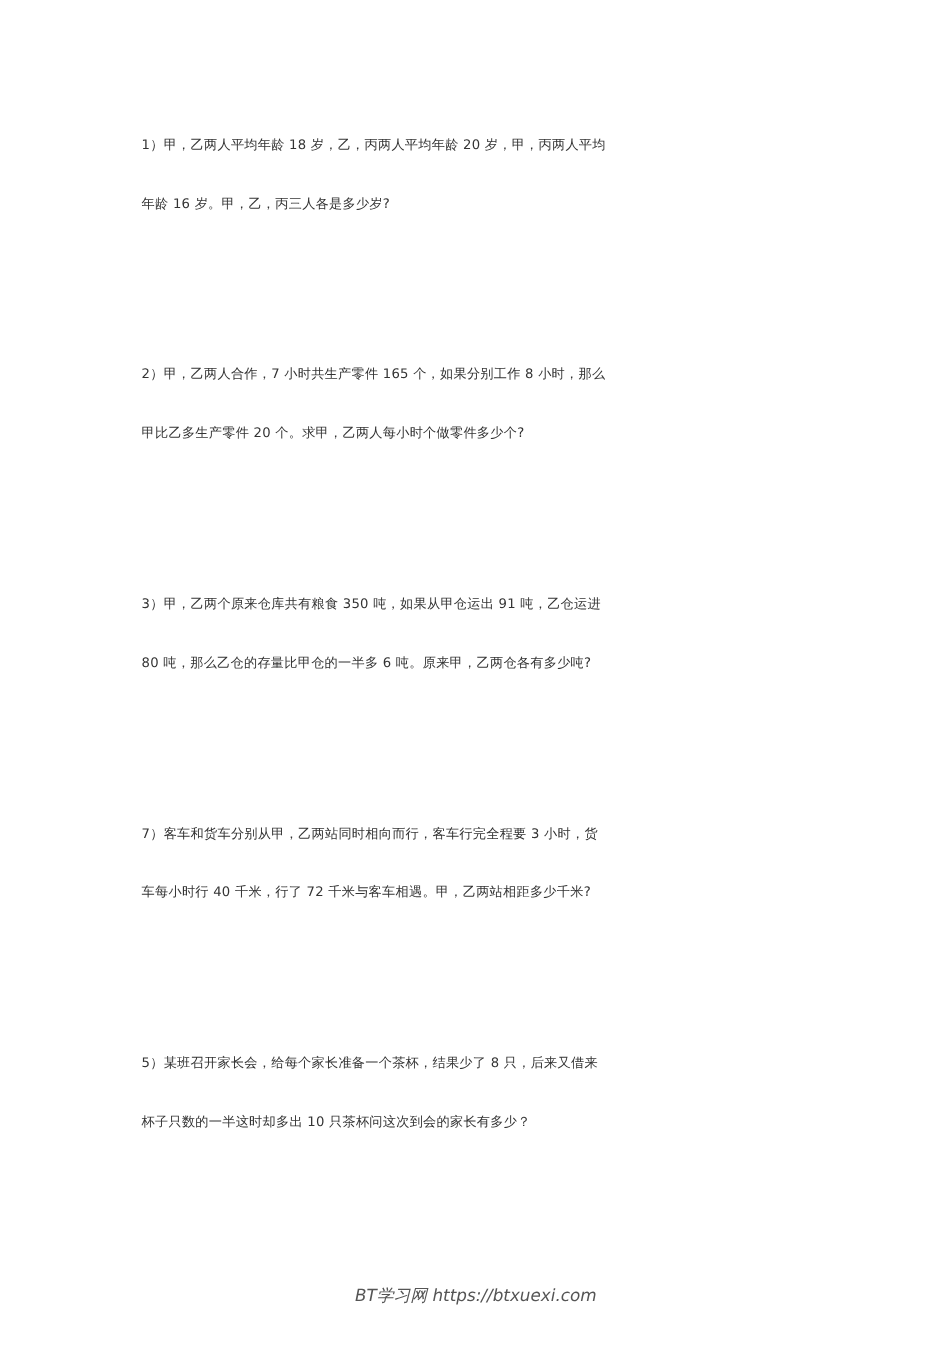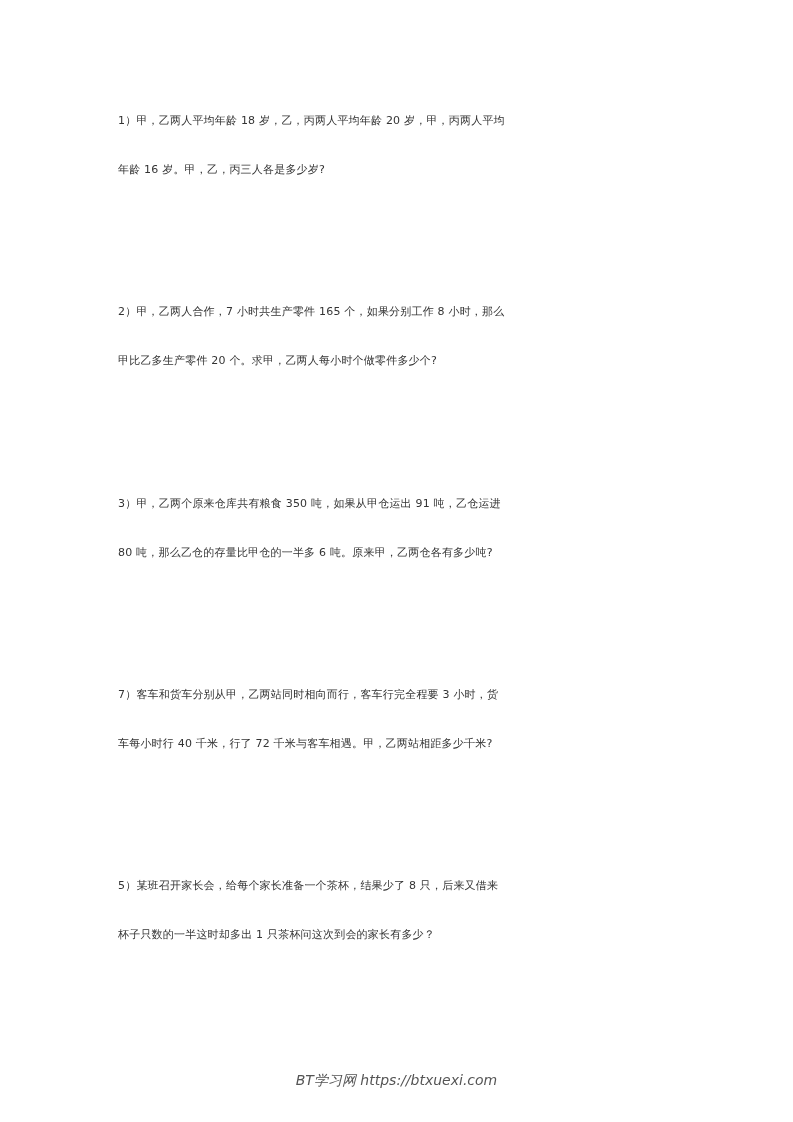--- a/index.html
+++ b/index.html
@@ -77,7 +77,7 @@
 
   <div class="problem" style="top:876px;">
     <div class="line l1">5）某班召开家长会，给每个家长准备一个茶杯，结果少了 8 只，后来又借来</div>
-    <div class="line l2">杯子只数的一半这时却多出 1 只茶杯问这次到会的家长有多少？</div>
+    <div class="line l2">杯子只数的一半这时却多出 10 只茶杯问这次到会的家长有多少？</div>
   </div>
 
   <div class="footer">BT学习网 https://btxuexi.com</div>

